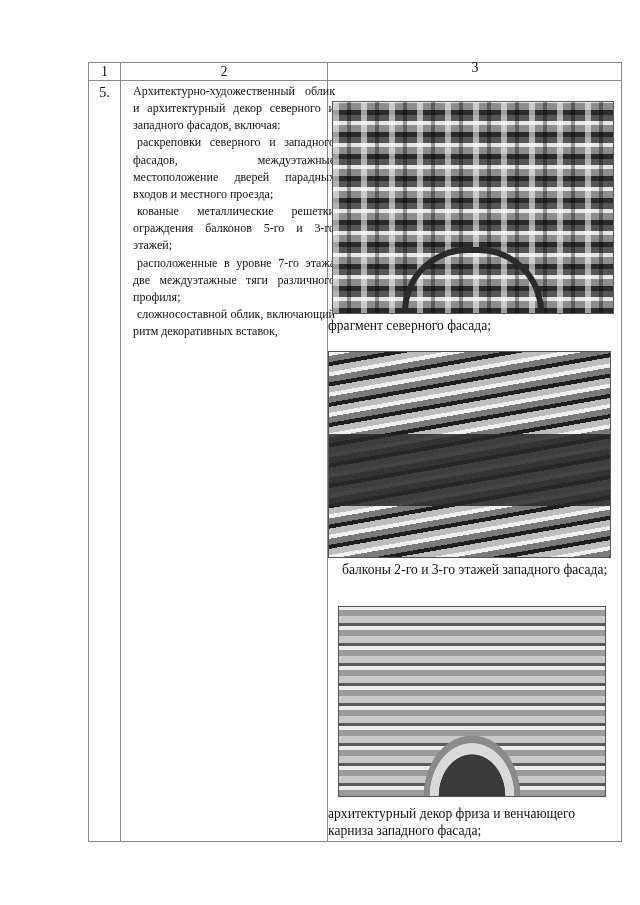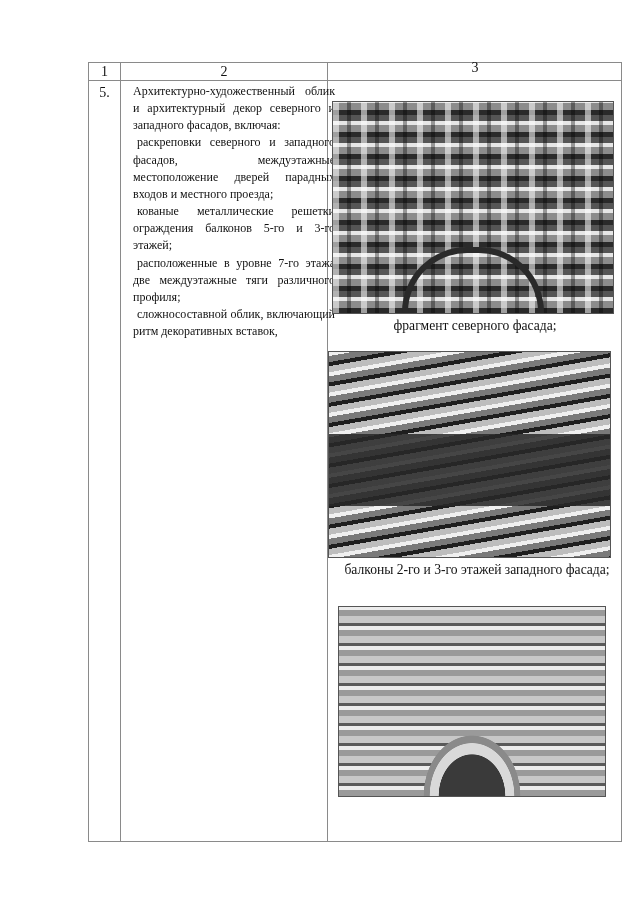--- a/index.html
+++ b/index.html
@@ -15,7 +15,7 @@
   .desc p { margin:0; text-align:justify; text-align-last:left; }
   .desc p.item { text-indent:4px; }
   .photo { position:absolute; border:1px solid #555; box-sizing:border-box; overflow:hidden; }
-  .cap { position:absolute; font-size:13.6px; line-height:17px; text-align:center; }
+  .cap { position:absolute; font-size:13.6px; line-height:17px; }
   
   .ph1 { background:
       repeating-linear-gradient(90deg, rgba(255,255,255,.55) 0 6px, transparent 6px 14px, rgba(0,0,0,.35) 14px 18px, transparent 18px 28px),

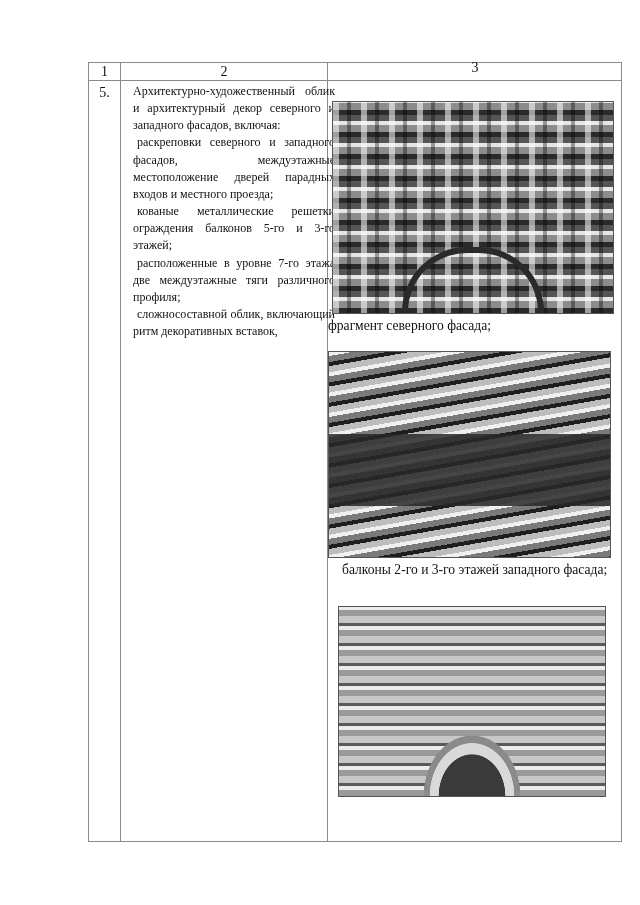--- a/index.html
+++ b/index.html
@@ -63,6 +63,7 @@
   <div class="cap" style="left:253px;top:498px;width:270px">балконы 2-го и 3-го этажей западного фасада;</div>
 
   <div class="photo ph3" style="left:249px;top:543px;width:268px;height:191px"></div>
+  <div class="cap" style="left:239px;top:742px;width:294px">архитектурный декор фриза и венчающего карниза западного фасада;</div>
 </div>
 
 </body></html>

